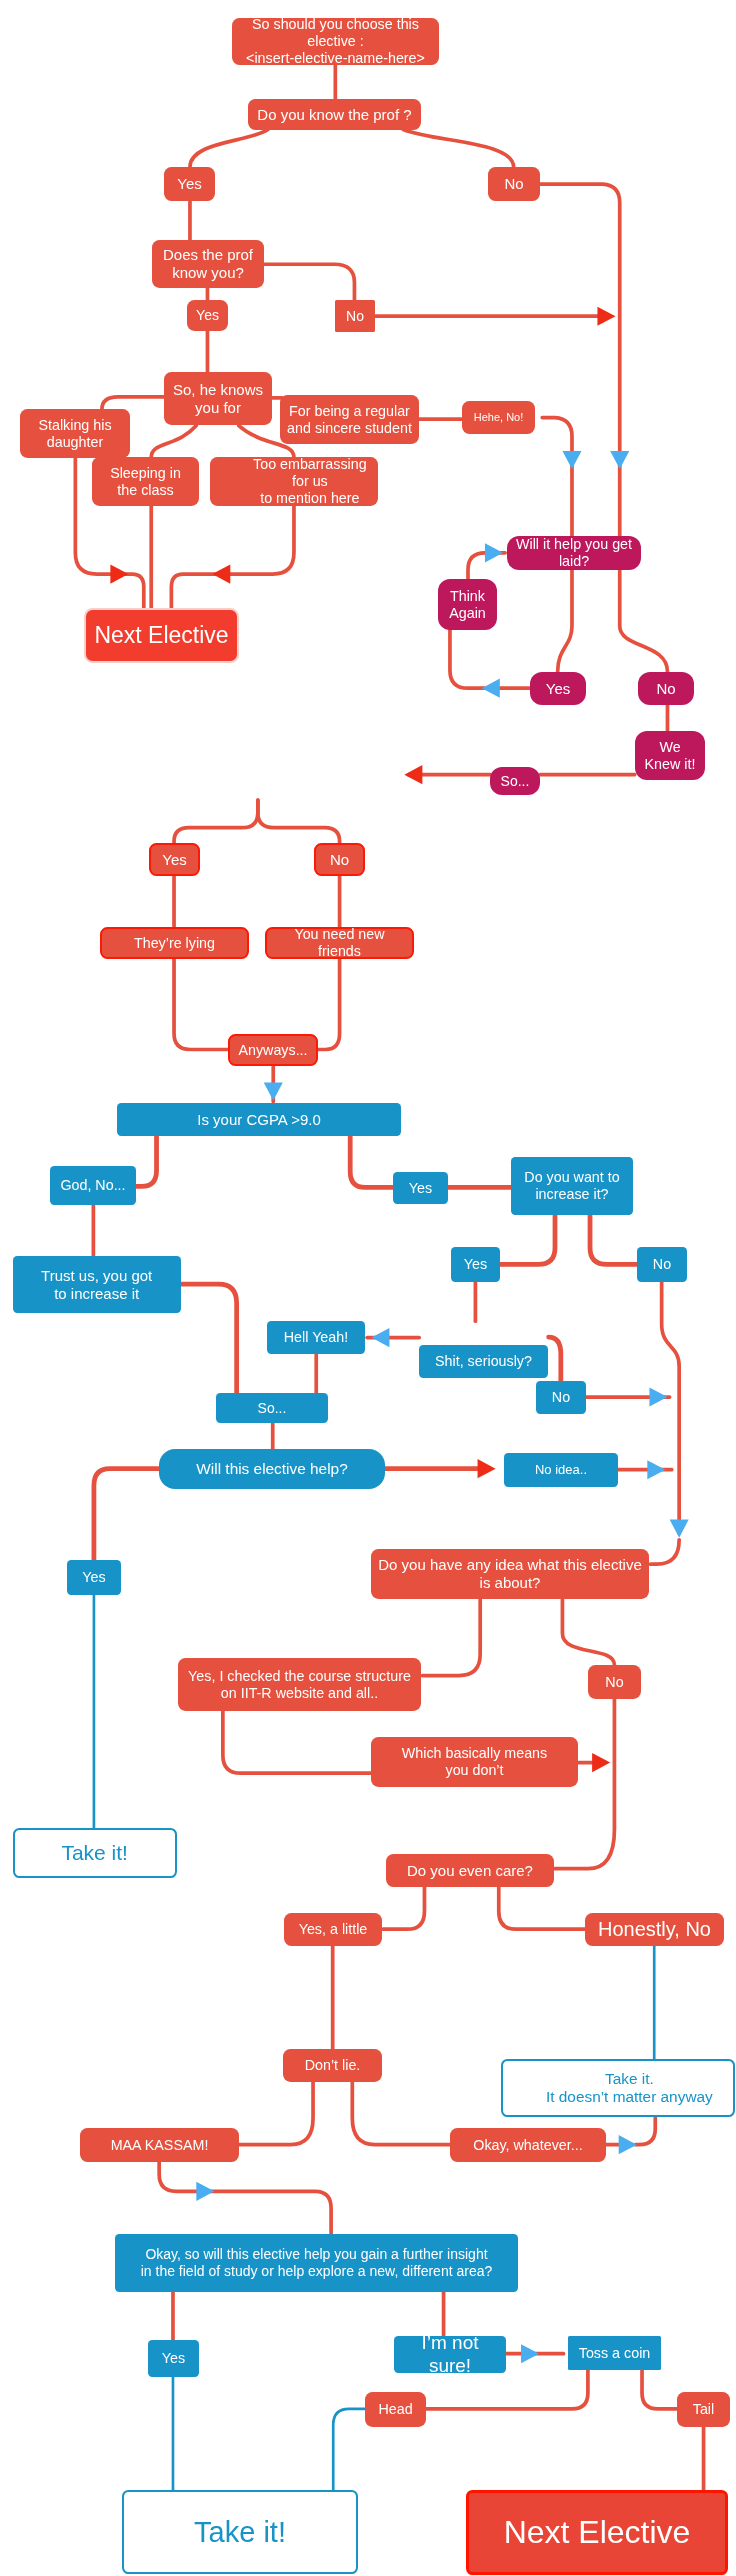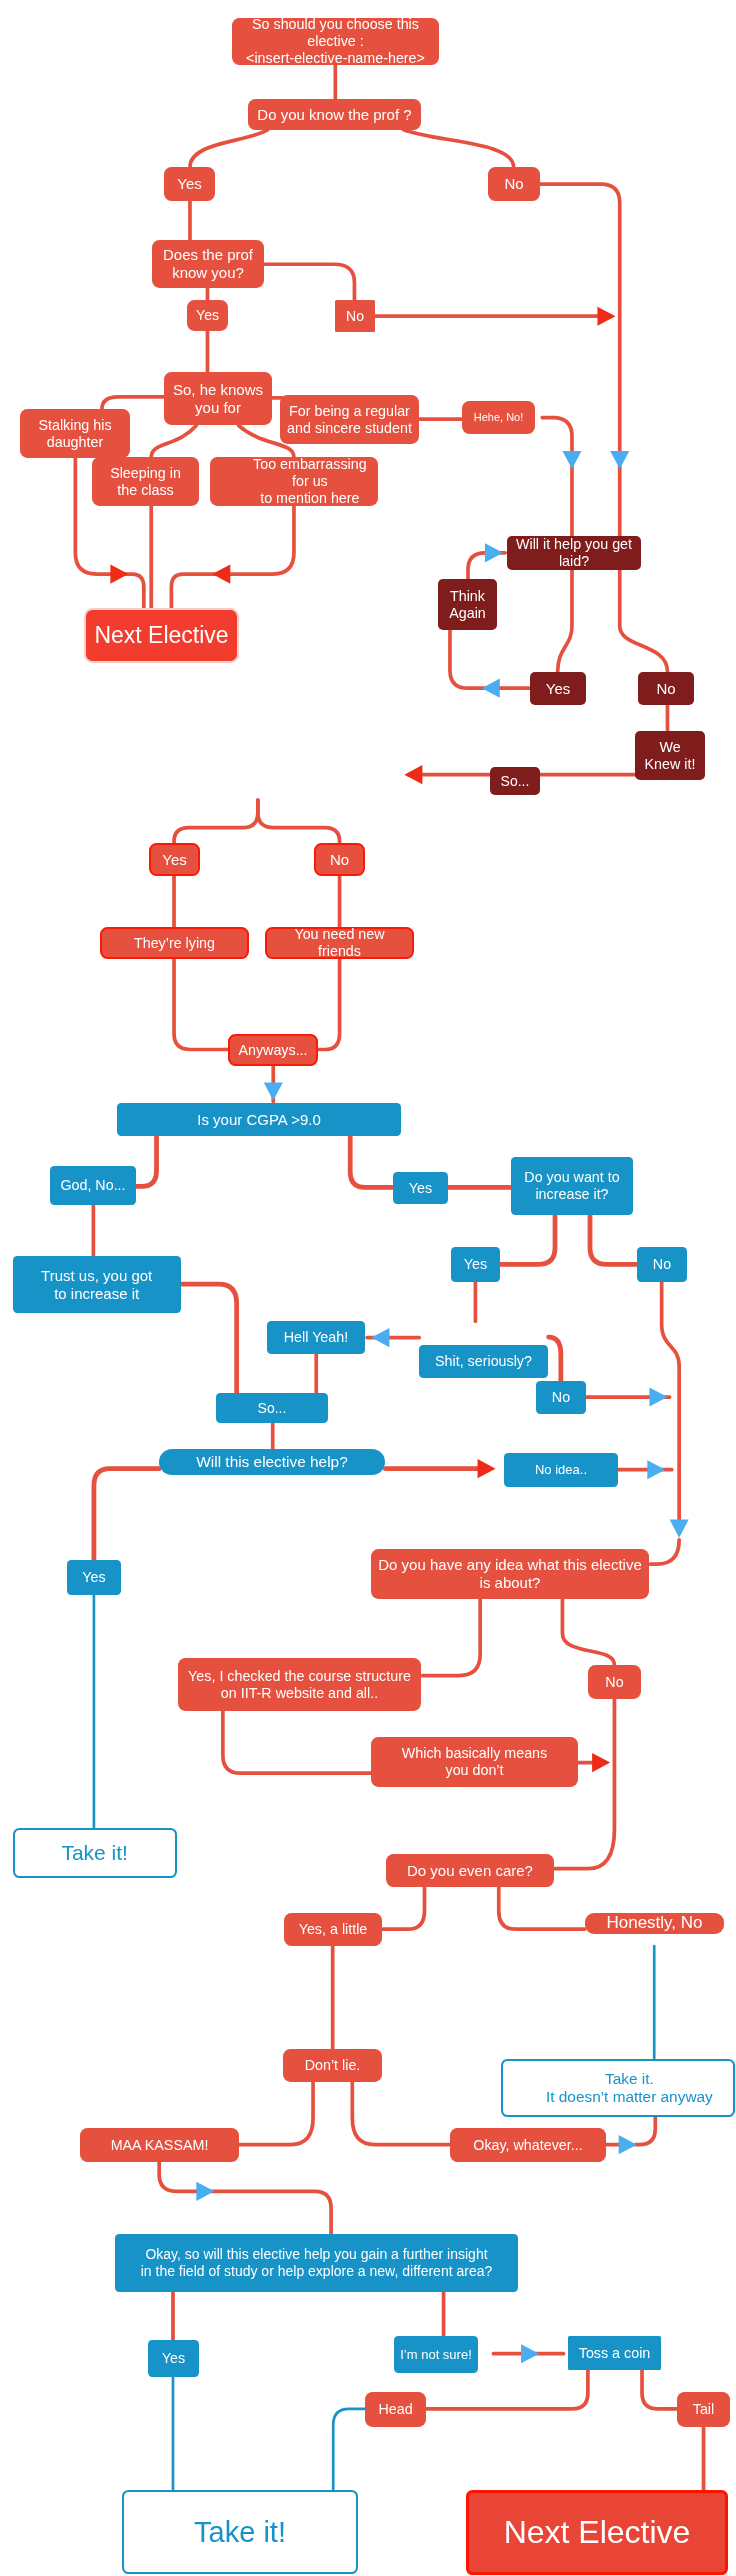--- a/index.html
+++ b/index.html
@@ -16,7 +16,7 @@
         padding:2.1px 5.3px;line-height:1.18;}
   .red{background:#E5513E;border-radius:7.4px;}
   .redb{background:#E5513E;border:2.7px solid #FB1A05;border-radius:7.4px;}
-  .blueL{background:#7f1d1d;border-radius:5px;}
+  .blueL{background:#be185d;border-radius:12px;}
   .blueD{background:#1793C8;border-radius:4.2px;}
   .sq{border-radius:1.6px;}
   .next1{background:#F23D2E;border:2.7px solid #F8CEC8;border-radius:8.5px;}

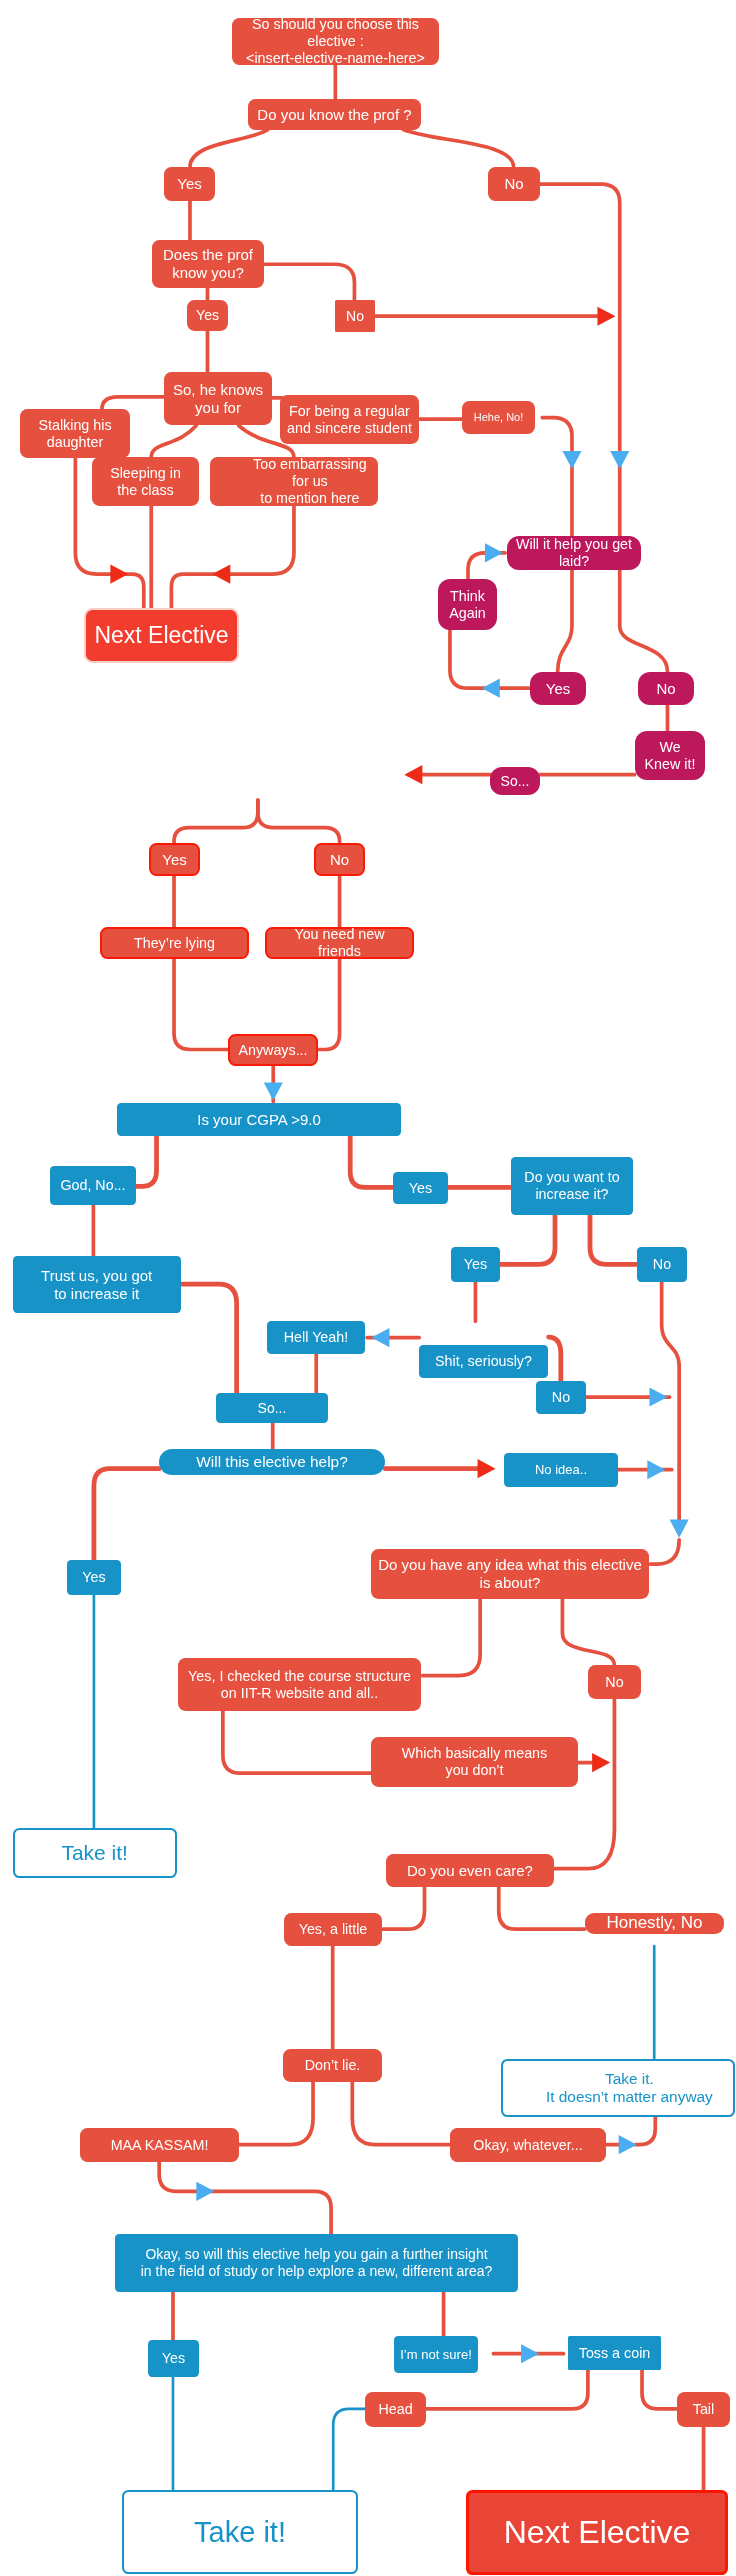--- a/index.html
+++ b/index.html
@@ -169,7 +169,7 @@
     <div class="node blueD" style="left: 419px; top: 1321px; width: 129px; height: 33px; font-size: 14.3px; margin-top: 24px;">Shit, seriously?</div>
     <div class="node blueD" style="left: 536px; top: 1381px; width: 50px; height: 33px; font-size: 14.3px;">No</div>
     <div class="node blueD" style="left: 216px; top: 1393px; width: 112px; height: 30px; font-size: 14px;">So...</div>
-    <div class="node blueD" style="left: 159px; top: 1449px; width: 226px; height: 26px; font-size: 15.4px; border-radius: 16px;">Will this elective help?</div>
+    <div class="node blueD" style="left: 159px; top: 1449px; width: 226px; height: 40px; font-size: 15.4px; border-radius: 16px;">Will this elective help?</div>
     <div class="node blueD" style="left: 504px; top: 1453px; width: 114px; height: 34px; font-size: 13px;">No idea..</div>
     <div class="node blueD" style="left: 67px; top: 1560px; width: 54px; height: 35px; font-size: 14.3px;">Yes</div>
     <div class="node red" style="left: 371px; top: 1549px; width: 278px; height: 50px; font-size: 15px;">Do you have any idea what this elective

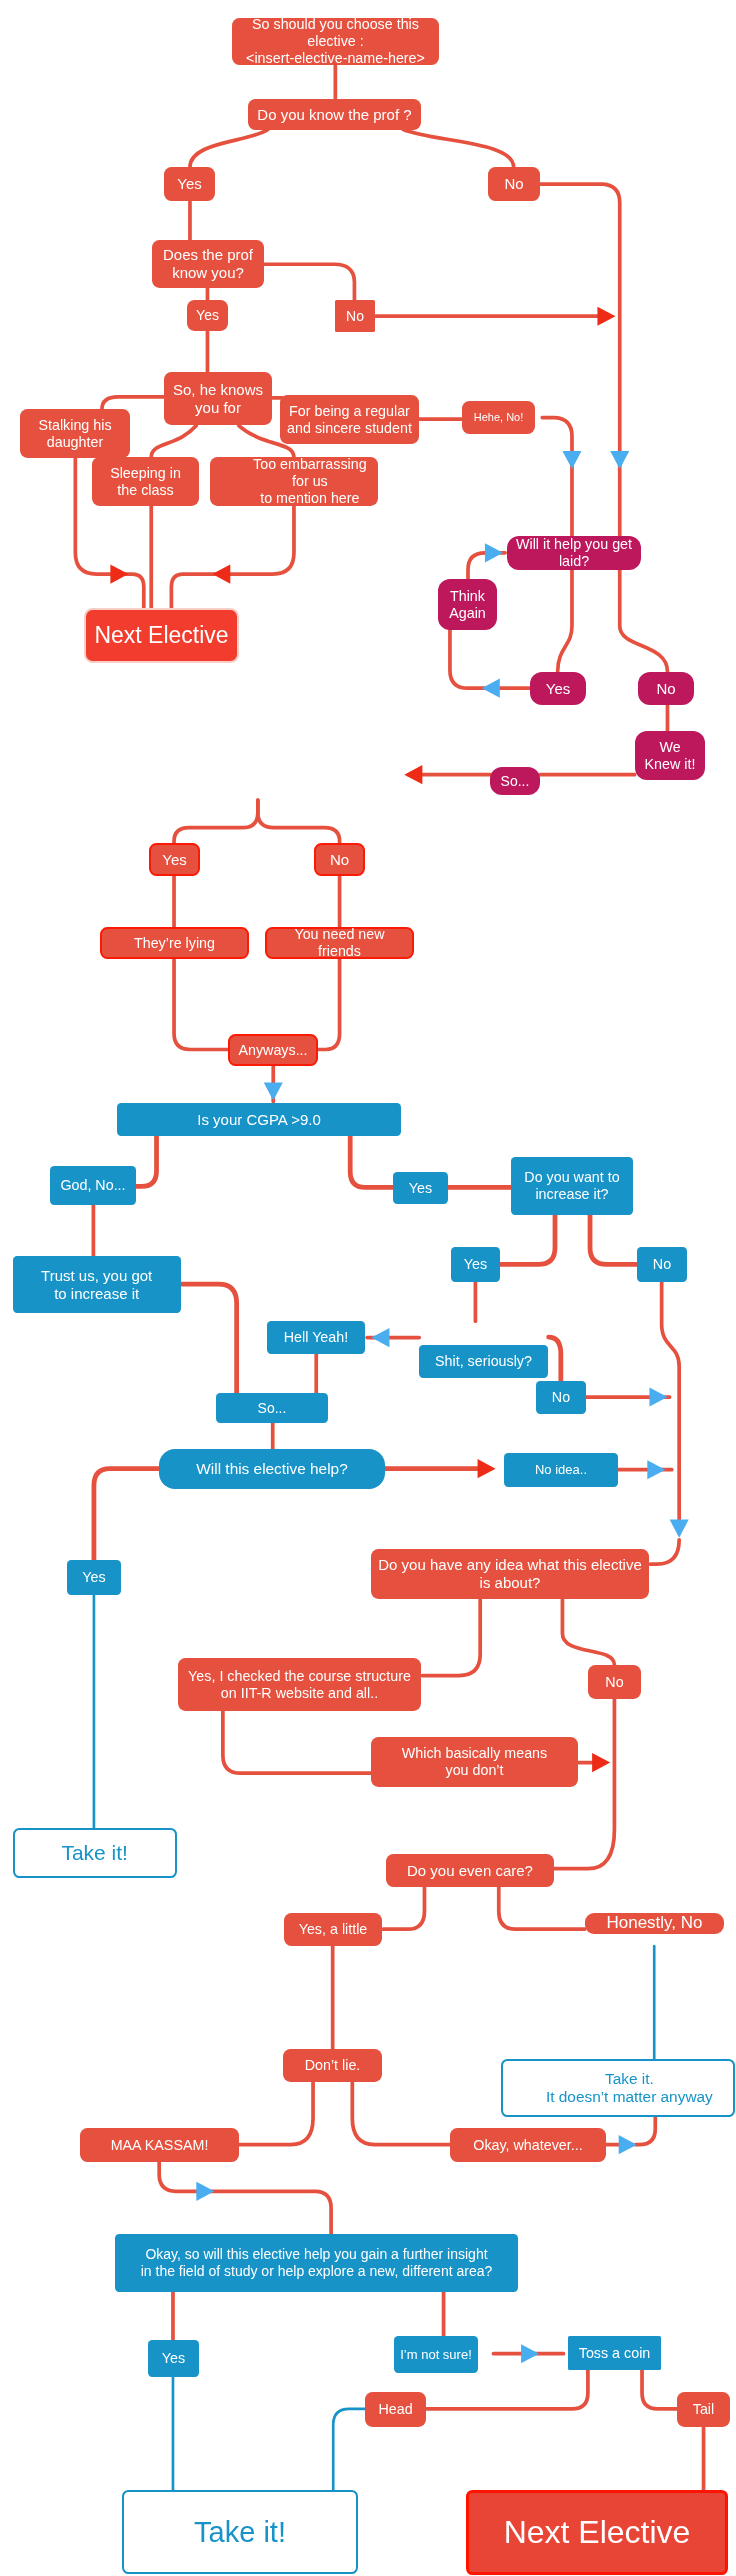--- a/index.html
+++ b/index.html
@@ -182,7 +182,7 @@
     <div class="node outline" style="left: 12.7px; top: 1828px; width: 164px; height: 50px; font-size: 21px;">Take it!</div>
     <div class="node red" style="left: 386px; top: 1854px; width: 168px; height: 33px; font-size: 15px;">Do you even care?</div>
     <div class="node red" style="left: 284px; top: 1913px; width: 98px; height: 33px; font-size: 14.3px;">Yes, a little</div>
-    <div class="node red" style="left: 585px; top: 1913px; width: 139px; height: 21px; font-size: 17px; border-radius: 9px;">Honestly, No</div>
+    <div class="node red" style="left: 585px; top: 1913px; width: 139px; height: 33px; font-size: 20px;">Honestly, No</div>
     <div class="node red" style="left: 283px; top: 2049px; width: 99px; height: 33px; font-size: 14.3px;">Don’t lie.</div>
     <div class="node outline" style="left: 501px; top: 2059px; width: 234px; height: 58px; font-size: 15.4px; padding-left: 28px;">Take it.
 It doesn’t matter anyway</div>

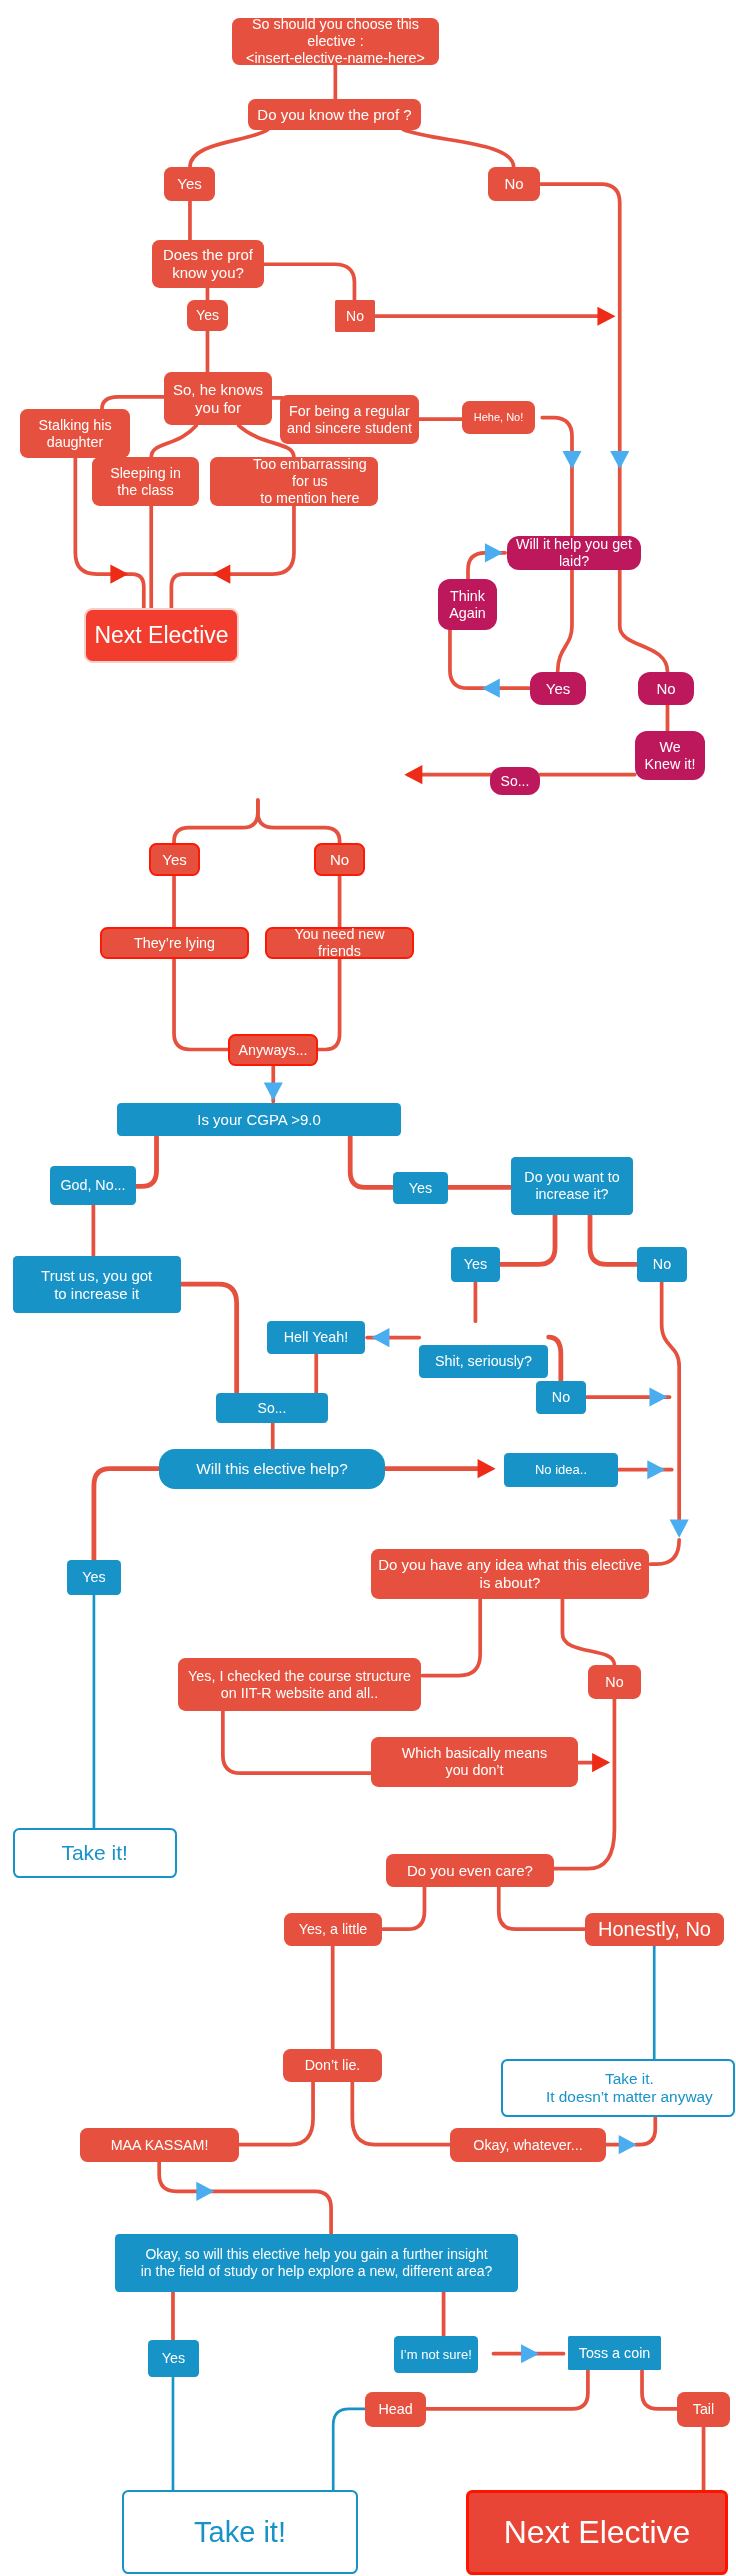--- a/index.html
+++ b/index.html
@@ -191,7 +191,7 @@
     <div class="node blueD" style="left: 115px; top: 2234px; width: 403px; height: 58px; font-size: 14px;">Okay, so will this elective help you gain a further insight
 in the field of study or help explore a new,  different area?</div>
     <div class="node blueD" style="left: 148px; top: 2340px; width: 51px; height: 37px; font-size: 14.3px;">Yes</div>
-    <div class="node blueD" style="left: 394px; top: 2336px; width: 84px; height: 37px; font-size: 13px;">I’m not sure!</div>
+    <div class="node blueD" style="left: 394px; top: 2336px; width: 112px; height: 37px; font-size: 19px;">I’m not sure!</div>
     <div class="node blueD sq" style="left: 568px; top: 2336px; width: 93px; height: 34px; font-size: 14.3px;">Toss a coin</div>
     <div class="node red" style="left: 365px; top: 2392px; width: 61px; height: 35px; font-size: 14.3px;">Head</div>
     <div class="node red" style="left: 677px; top: 2392px; width: 53px; height: 35px; font-size: 14.3px;">Tail</div>

